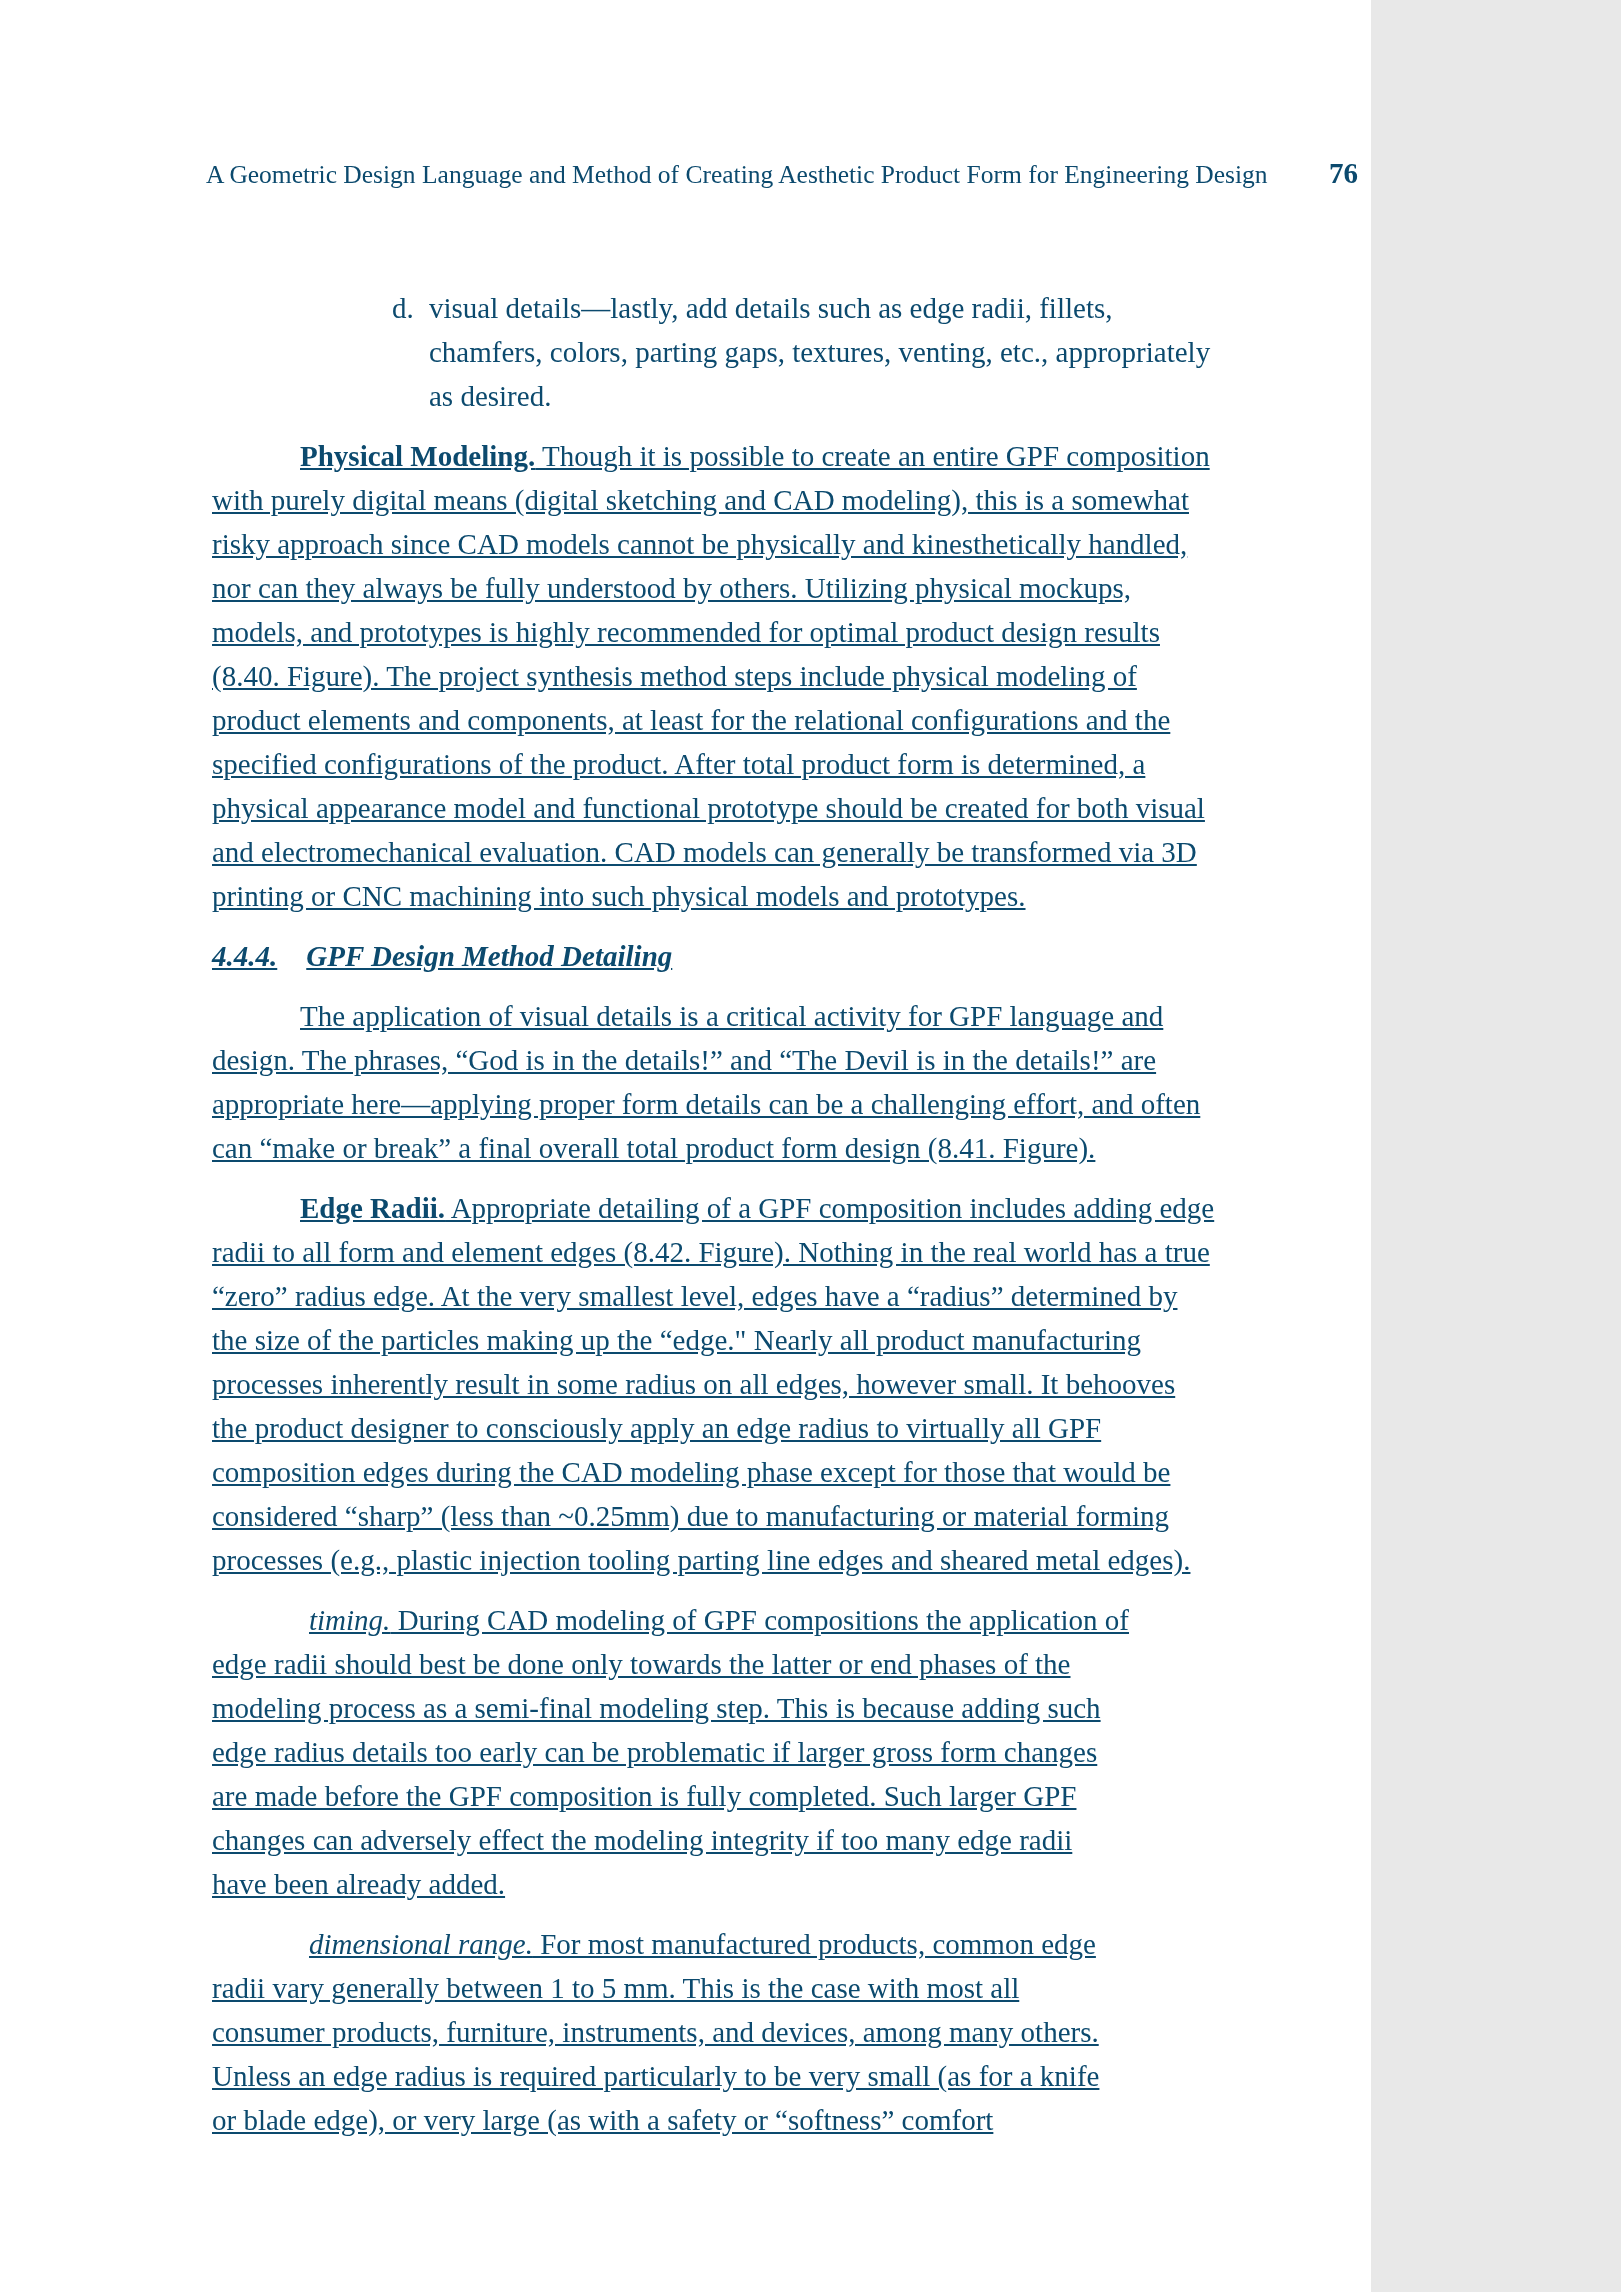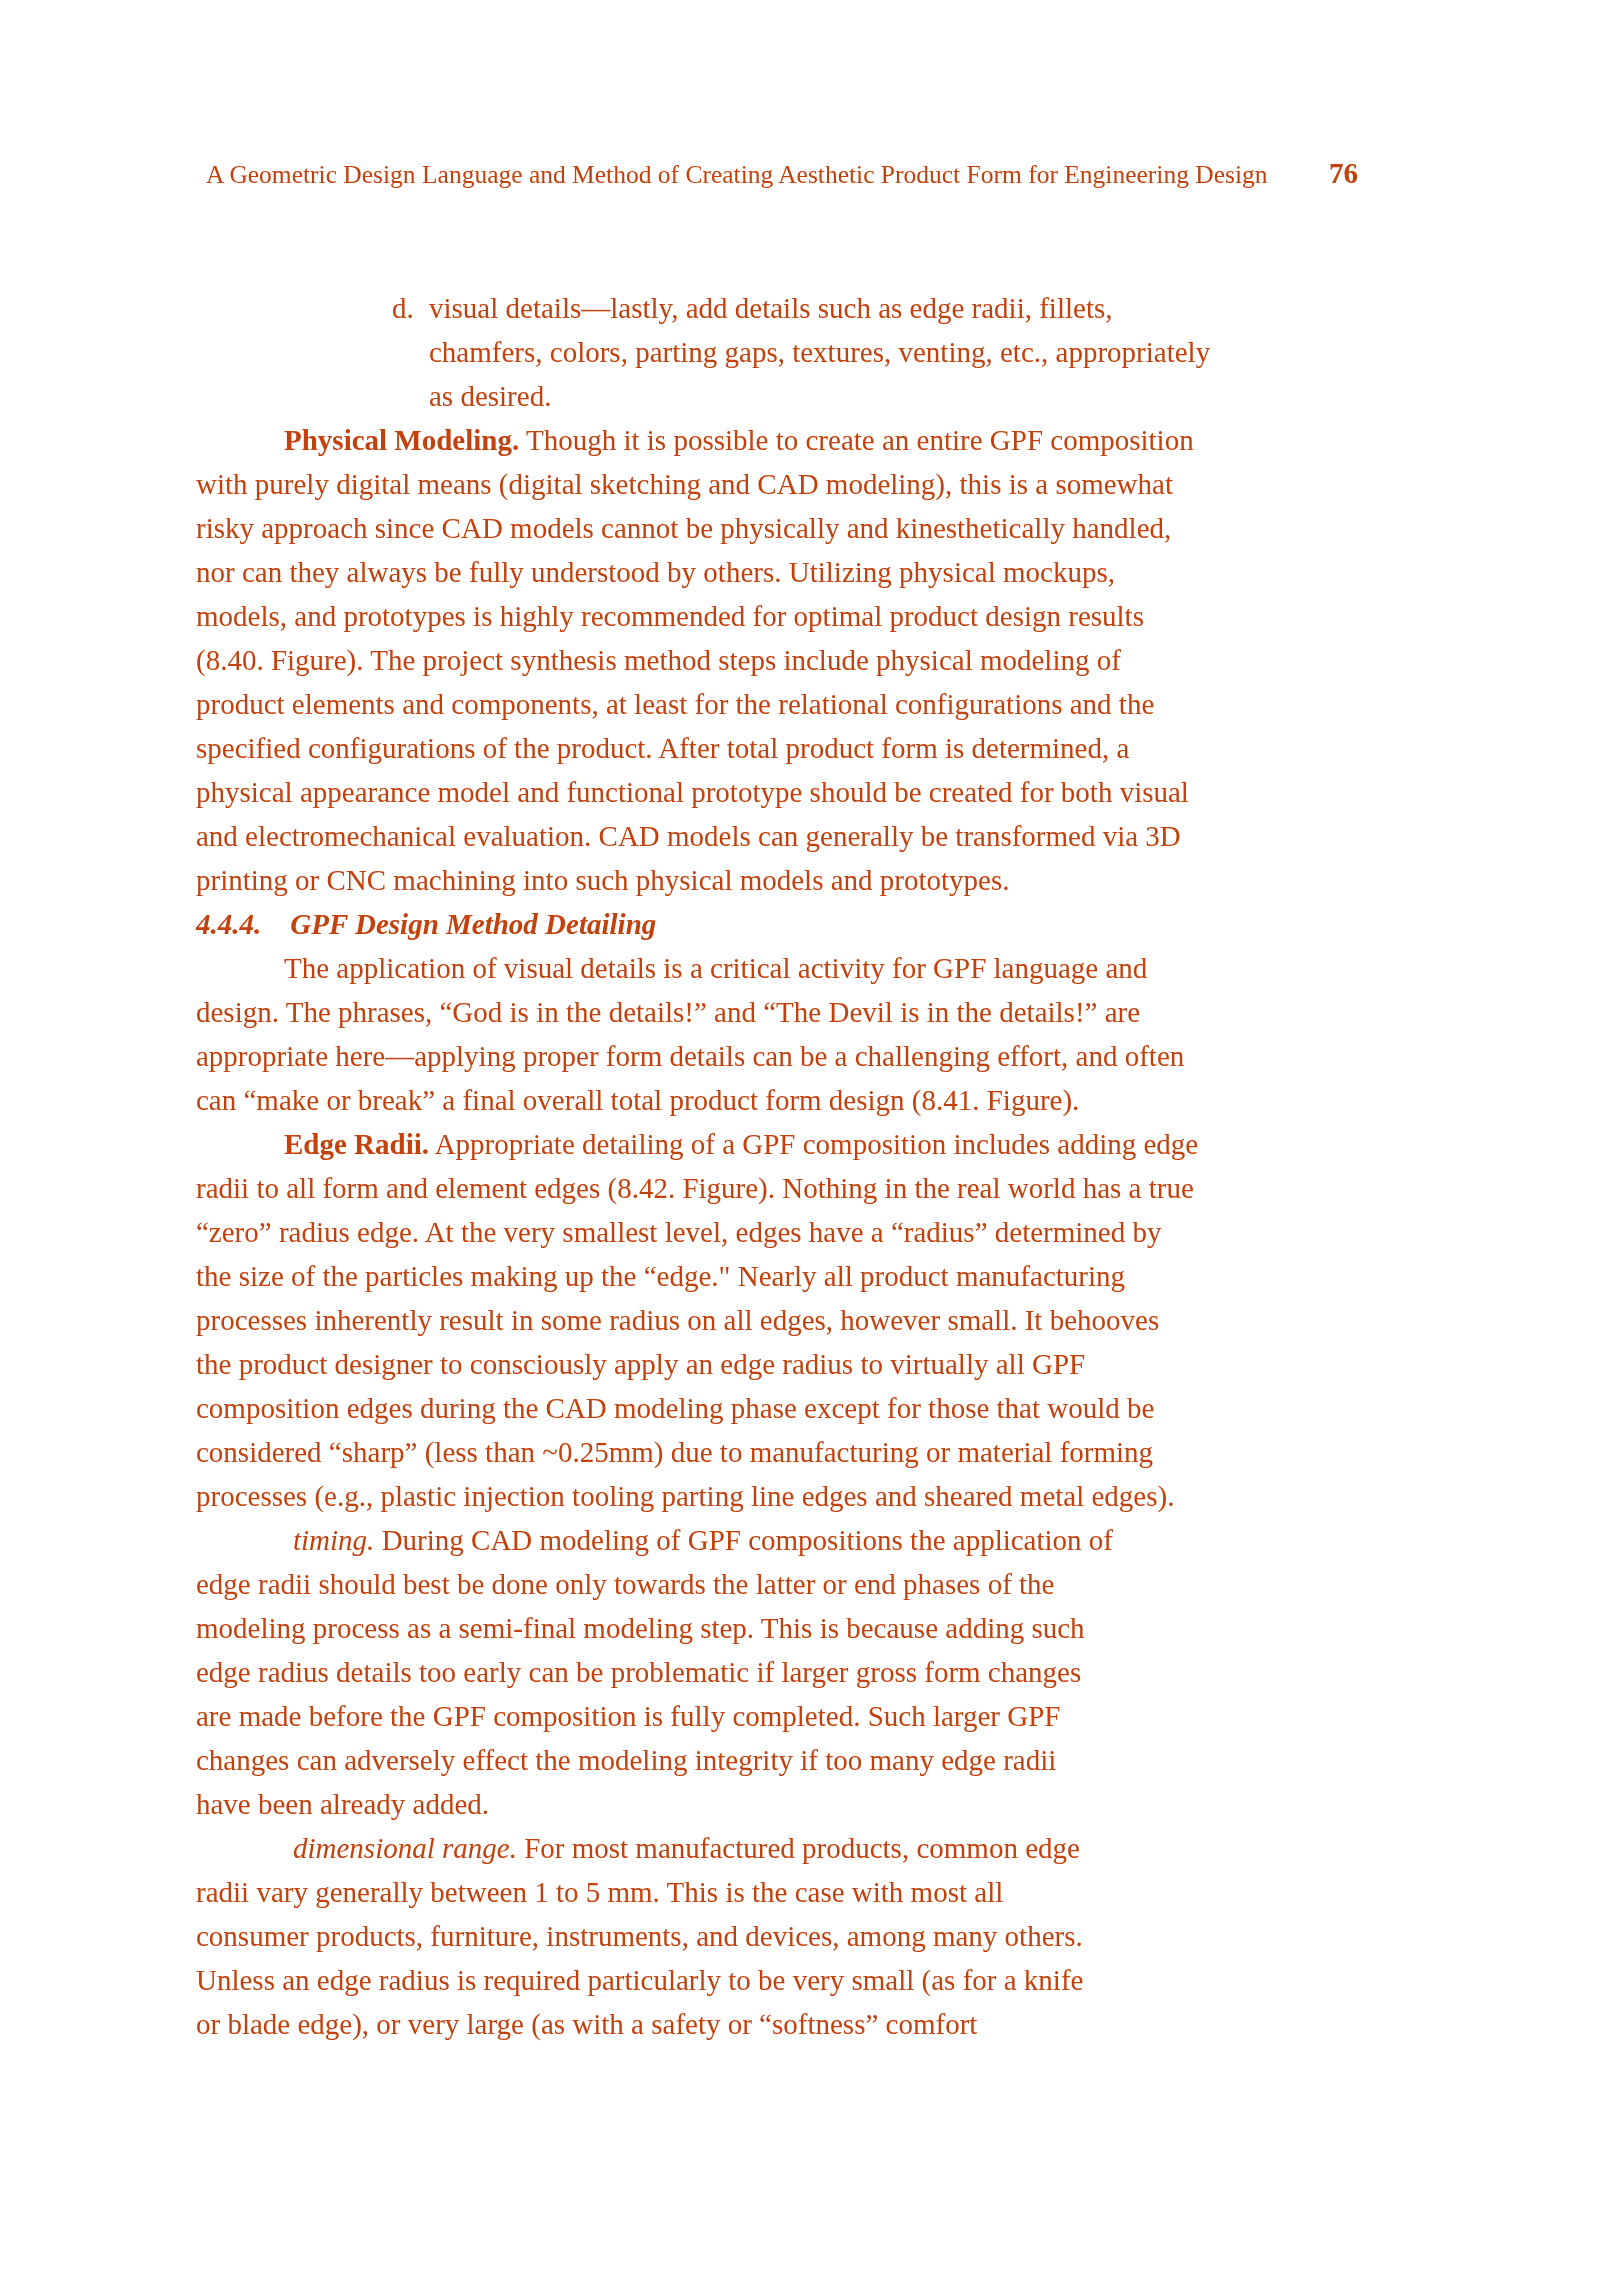--- a/index.html
+++ b/index.html
@@ -10,10 +10,10 @@
   }
   .page {
     position: relative;
-    width: 1621px;
+    width: 1371px;
     height: 2293px;
     background: #ffffff;
-    color: #c2410c;
+    color: #0c4a6e;
     overflow: hidden;
   }
   .header {

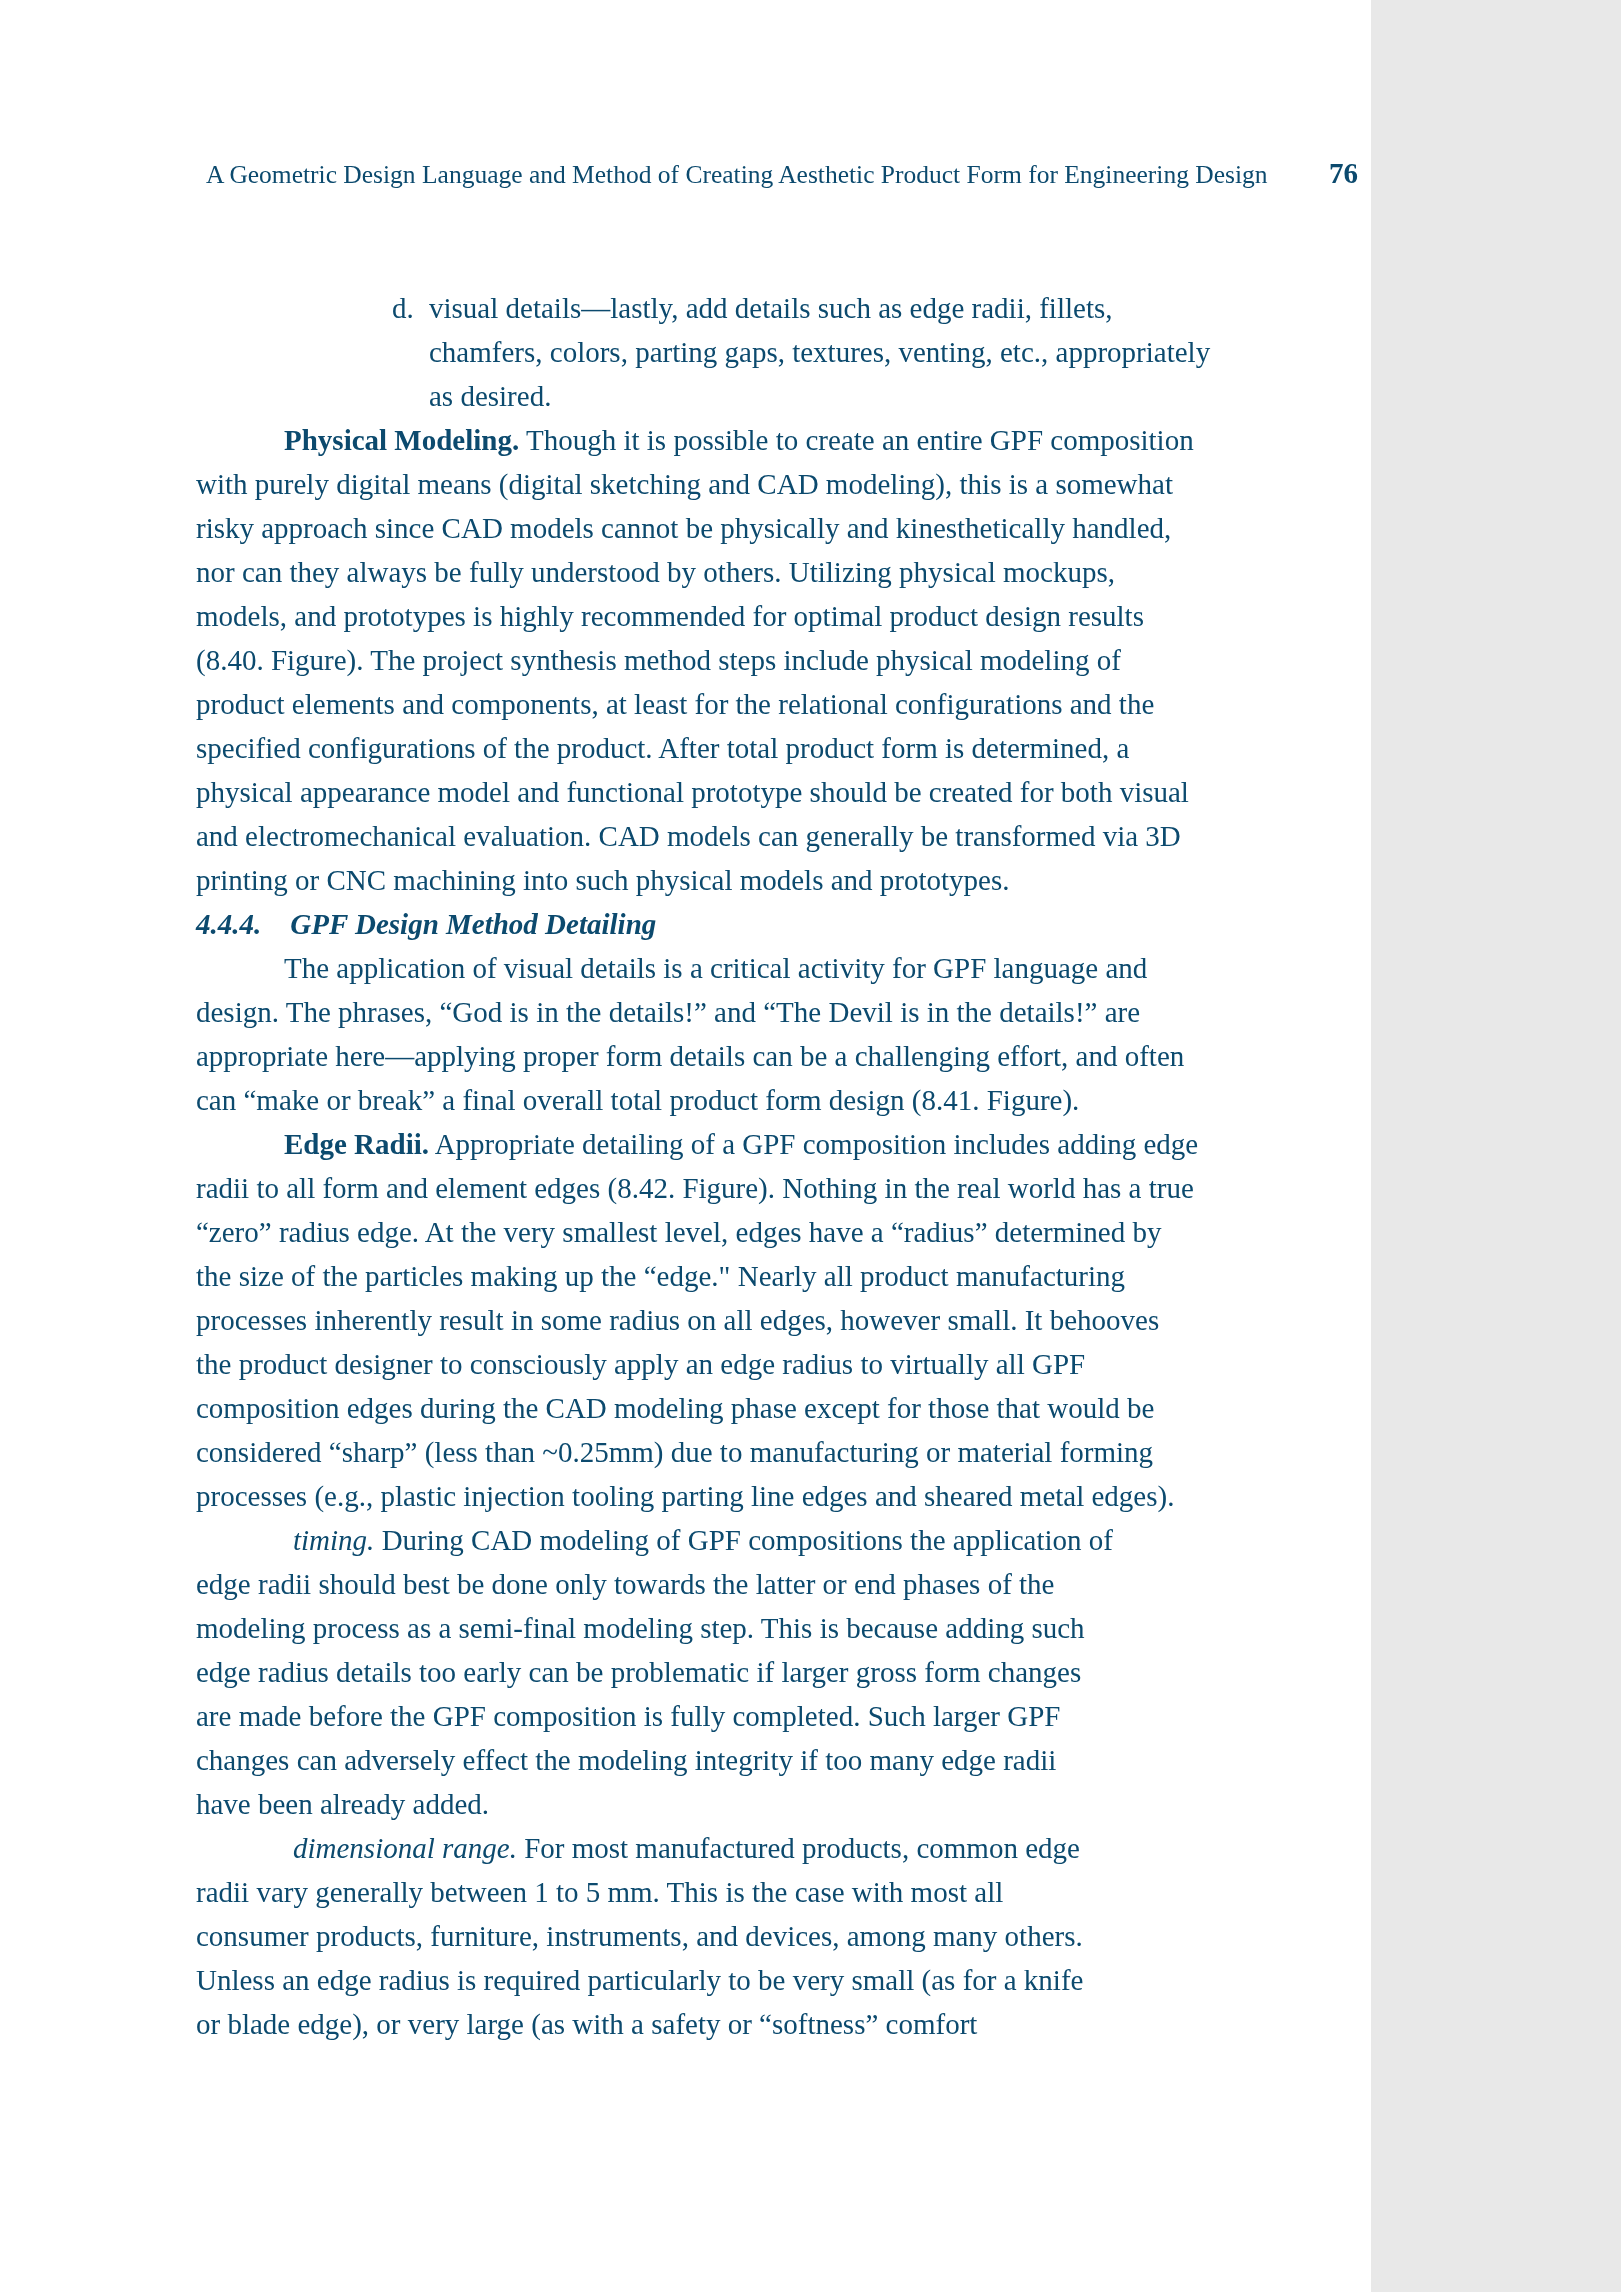--- a/index.html
+++ b/index.html
@@ -39,7 +39,7 @@
     font-size: 29px;
     line-height: 44px;
   }
-  .content p { margin: 0; }
+  .content p { margin: 16px; text-decoration: underline; }
   .pre { white-space: pre-line; }
   .d-item {
     margin-left: 196px;

